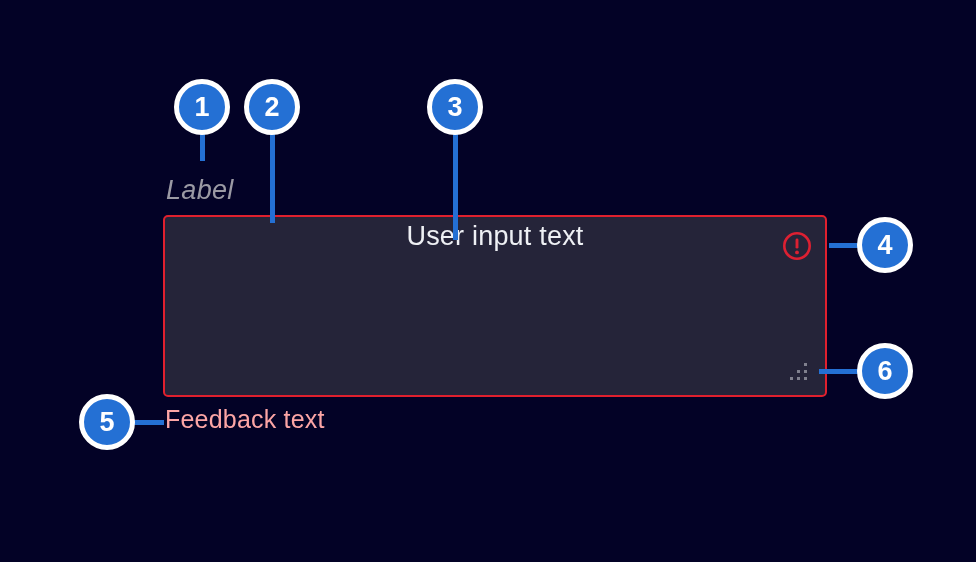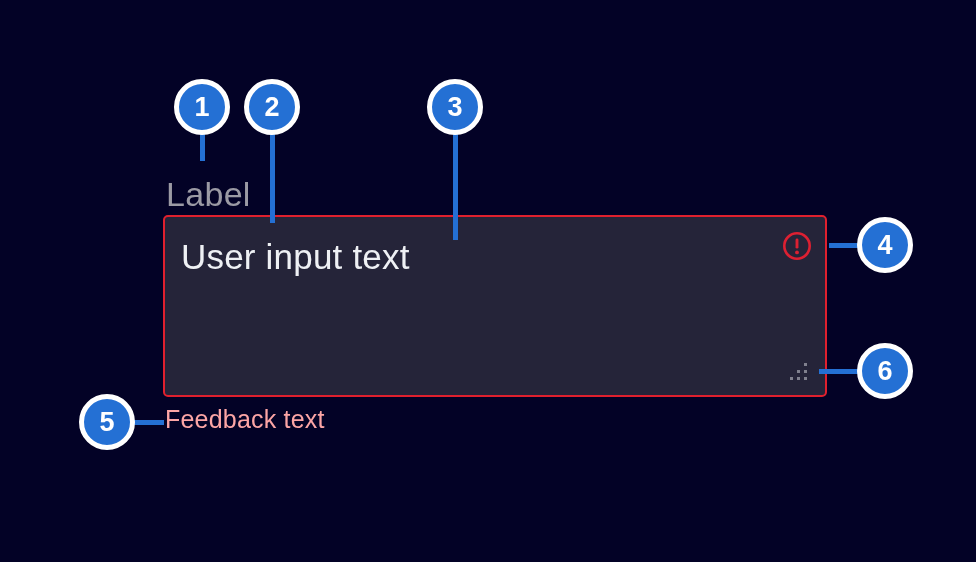--- a/index.html
+++ b/index.html
@@ -21,10 +21,11 @@
     position: absolute;
     left: 166px;
     top: 175px;
-    font-size: 34px;
+    font-size: 27px;
     font-weight: 400;
     color: #9b9aa4;
     letter-spacing: 0.3px;
+    font-style: italic;
   }
   .textarea-field {
     position: absolute;

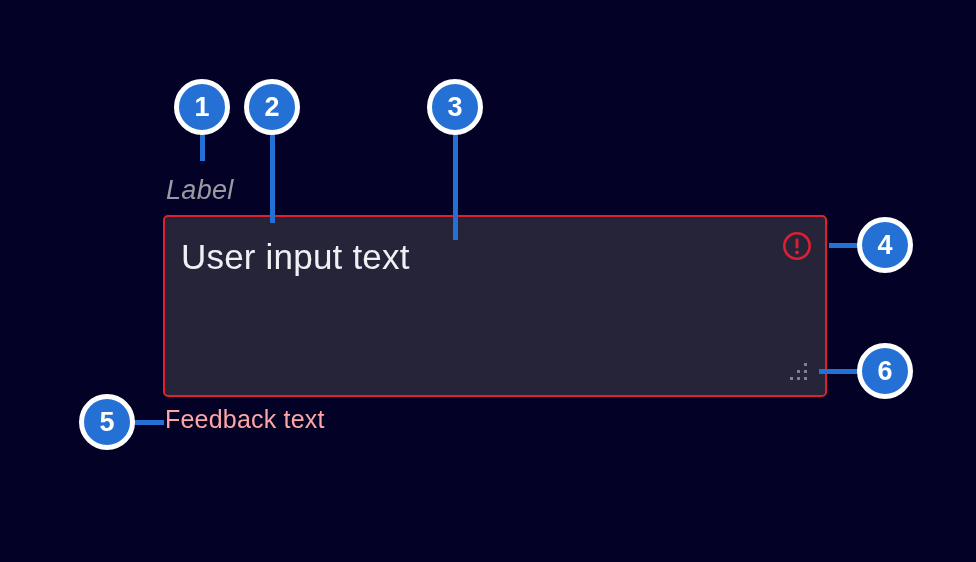--- a/index.html
+++ b/index.html
@@ -40,11 +40,12 @@
     z-index: 0;
   }
   .textarea-value {
-    margin: 20px 16px;
-    font-size: 35px;
+    margin: 4px 16px;
+    font-size: 27px;
     font-weight: 400;
     color: #eef0f4;
     letter-spacing: 0.2px;
+    text-align: center;
   }
   .error-icon {
     position: absolute;

